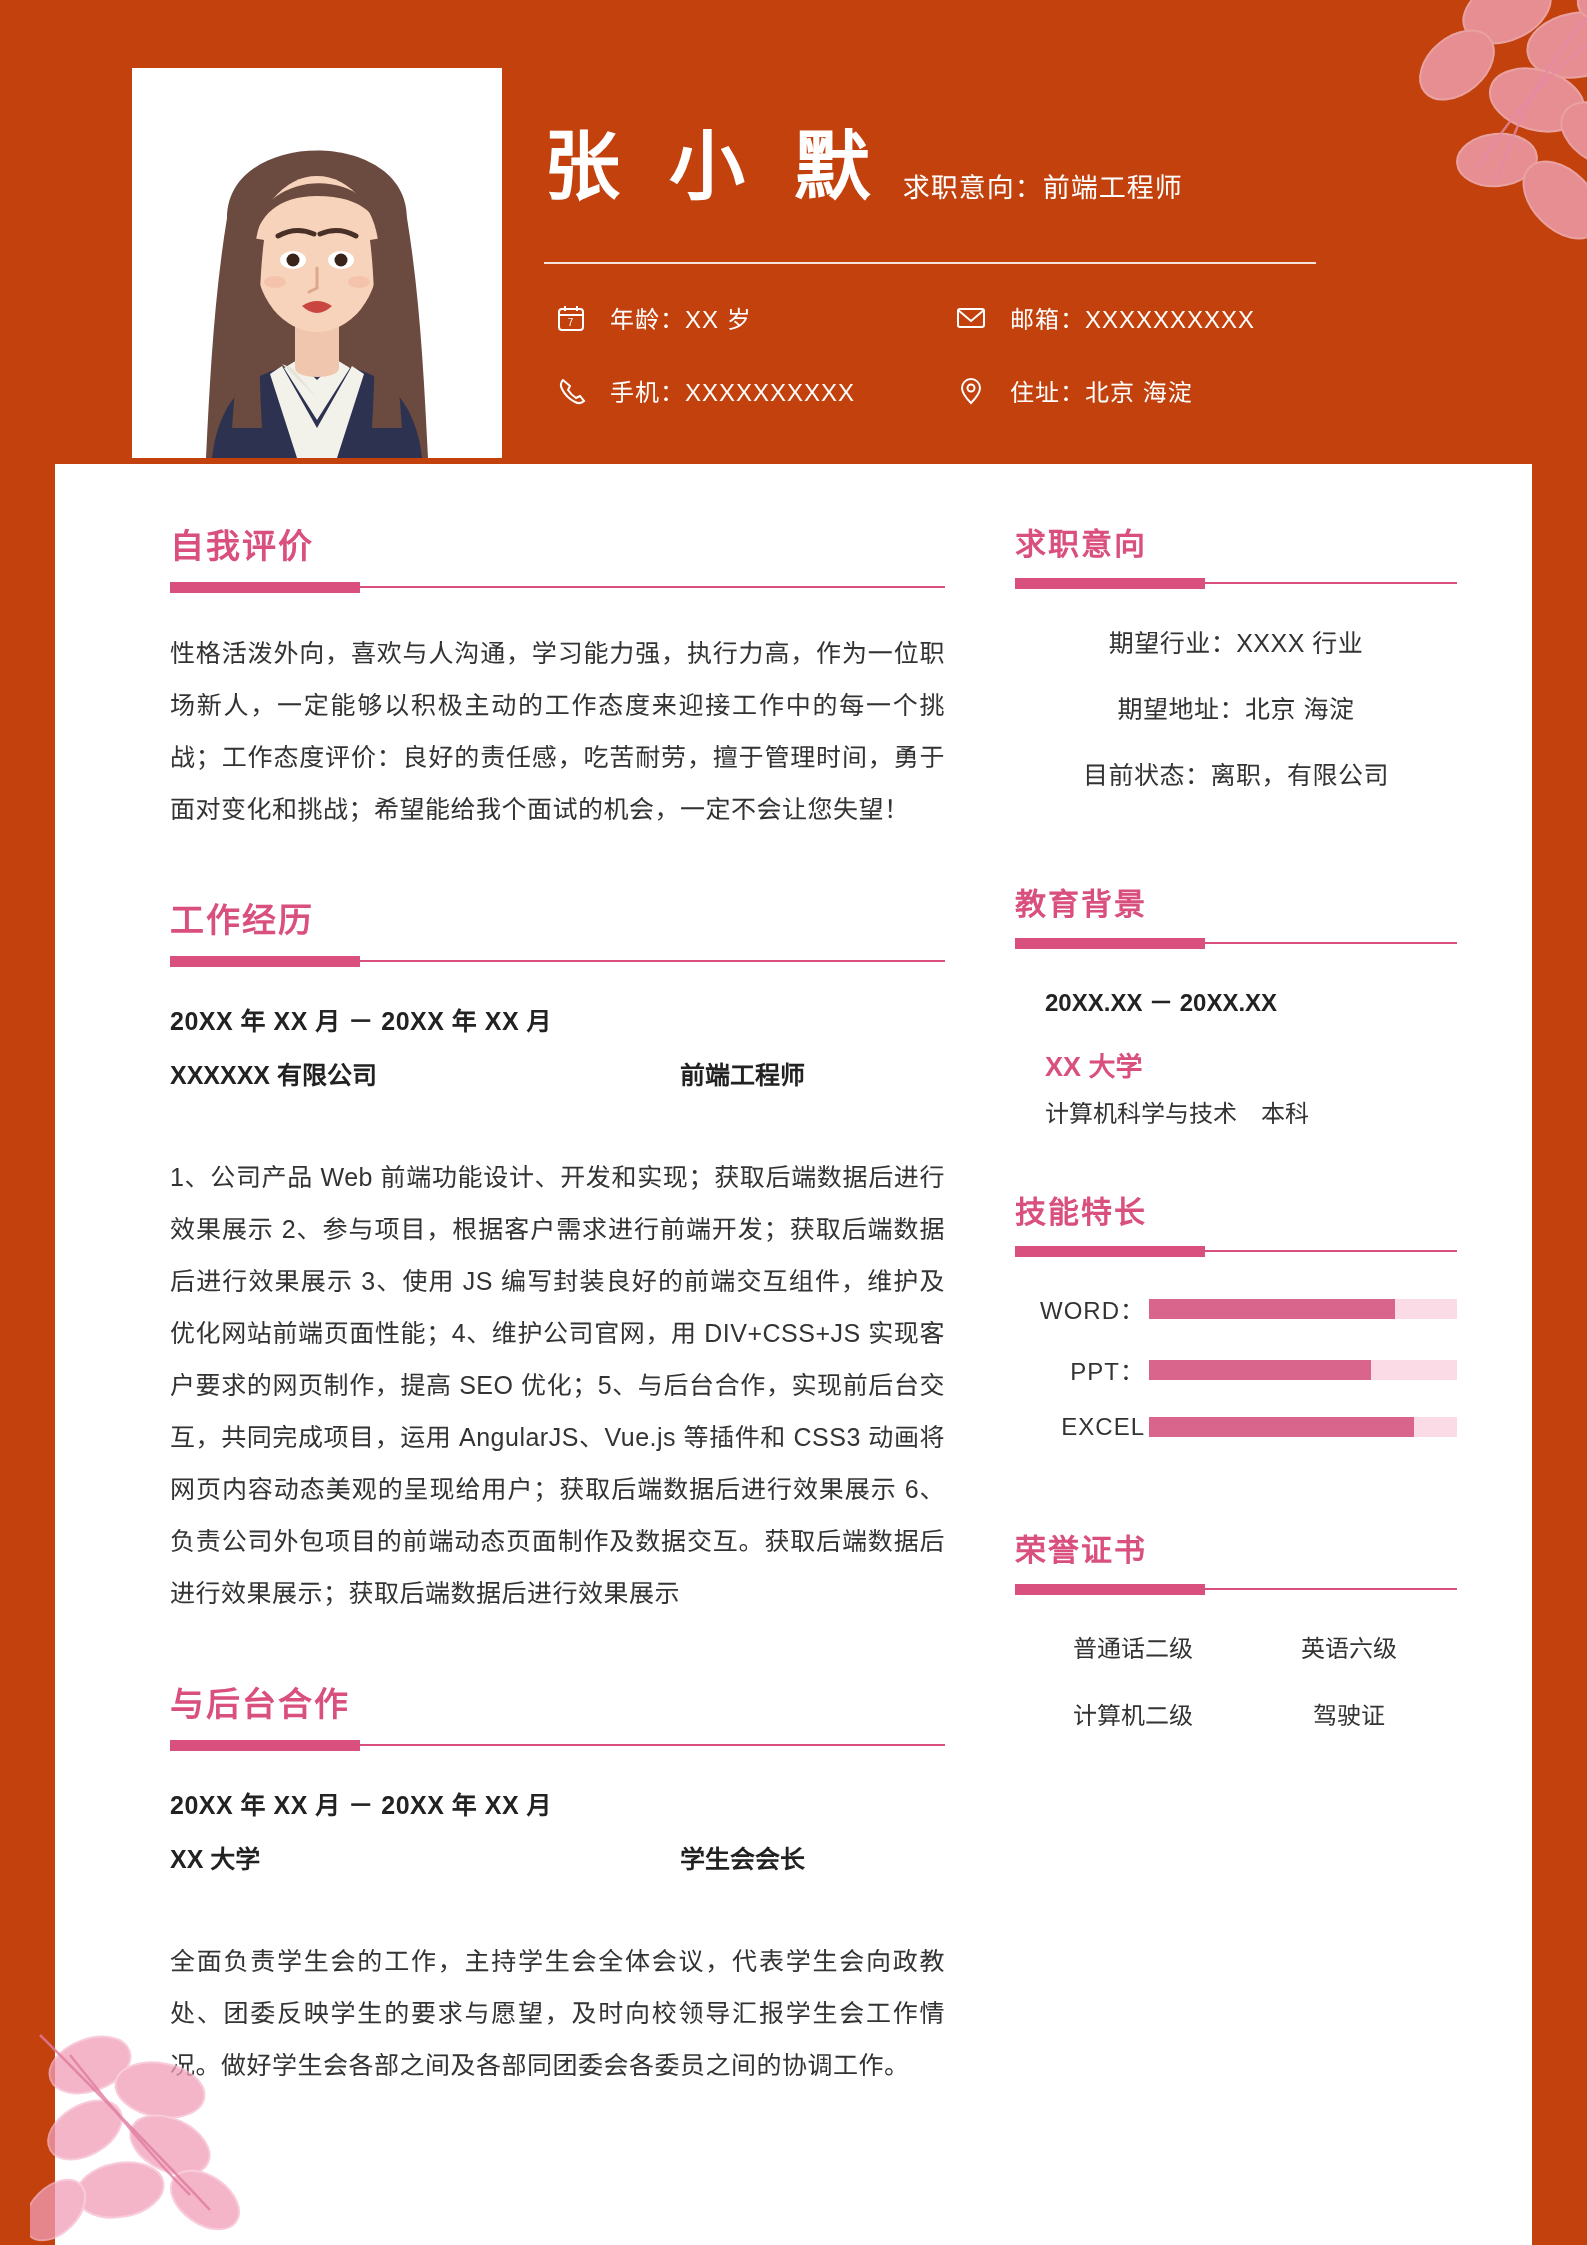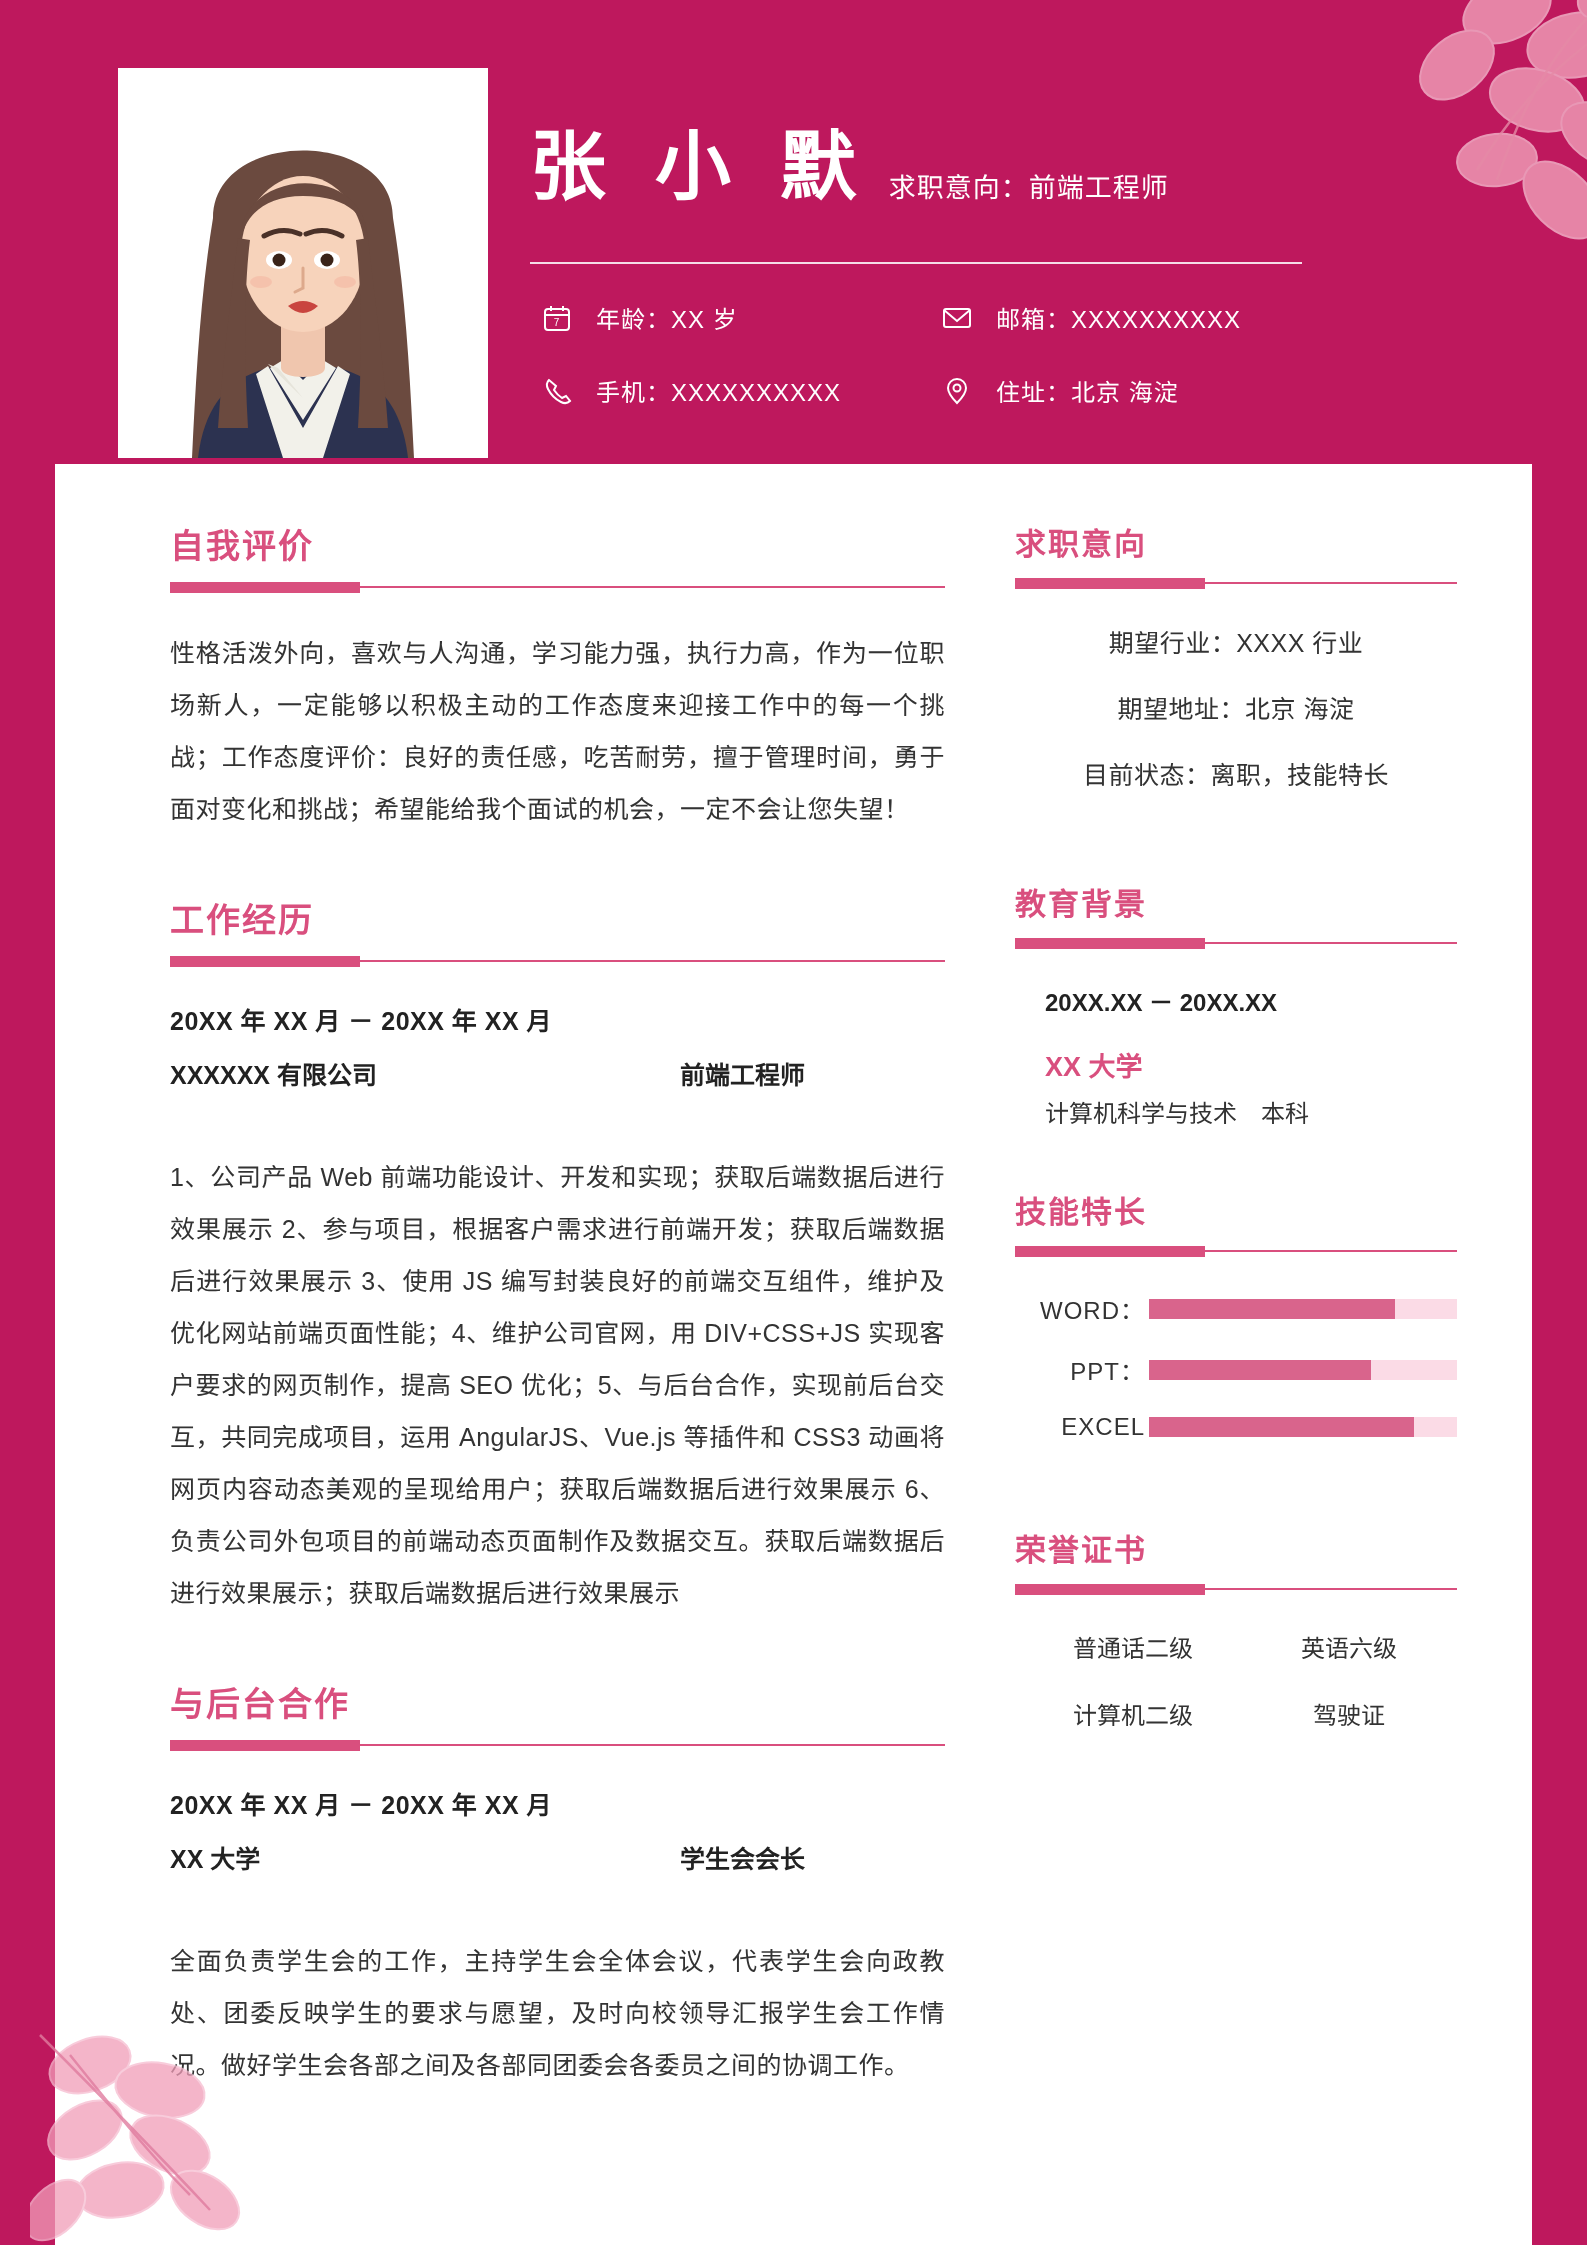--- a/index.html
+++ b/index.html
@@ -11,8 +11,9 @@
   .page {
     position: relative;
     width: 1587px; height: 2245px;
-    background: #be185d;
+    background: #c2410c;
     overflow: hidden;
+    padding-left: 14px;
   }
   
   .leaf-cluster-top {

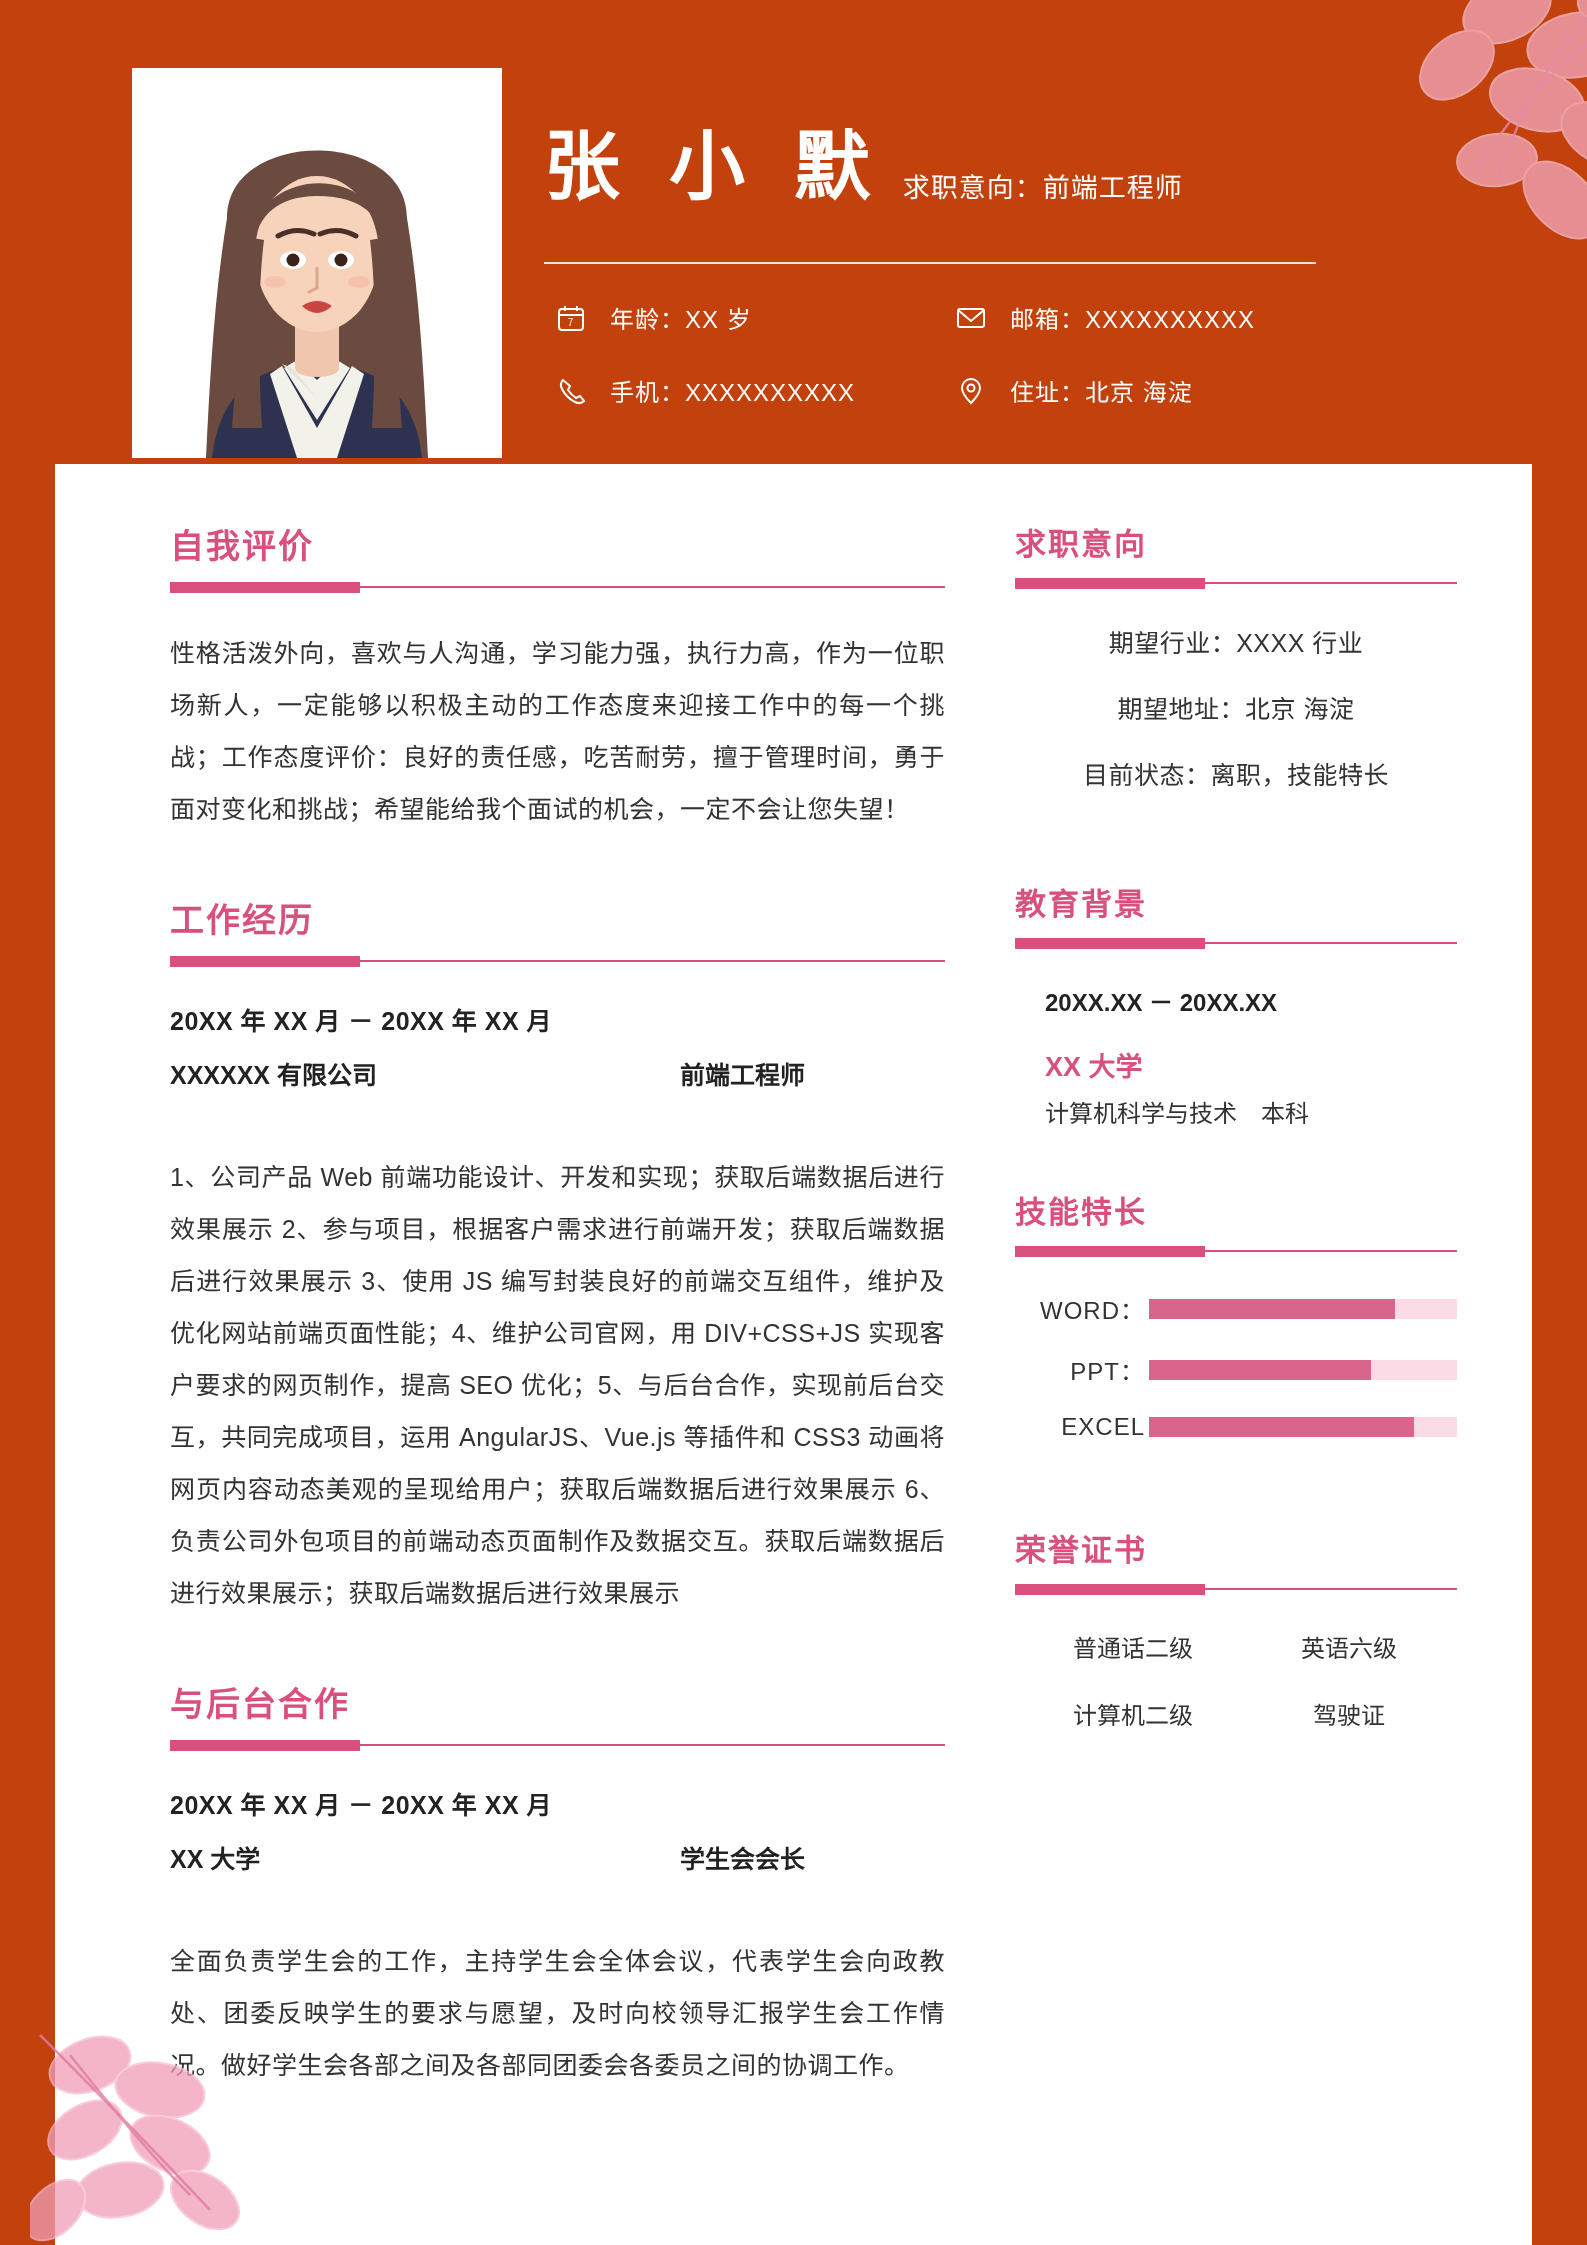--- a/index.html
+++ b/index.html
@@ -374,7 +374,7 @@
           </div>
           <div class="kv">期望行业：XXXX 行业</div>
           <div class="kv">期望地址：北京 海淀</div>
-          <div class="kv">目前状态：离职，技能特长</div>
+          <div class="kv">目前状态：离职，有限公司</div>
         </div>
 
         <div class="spacer-55"></div>

